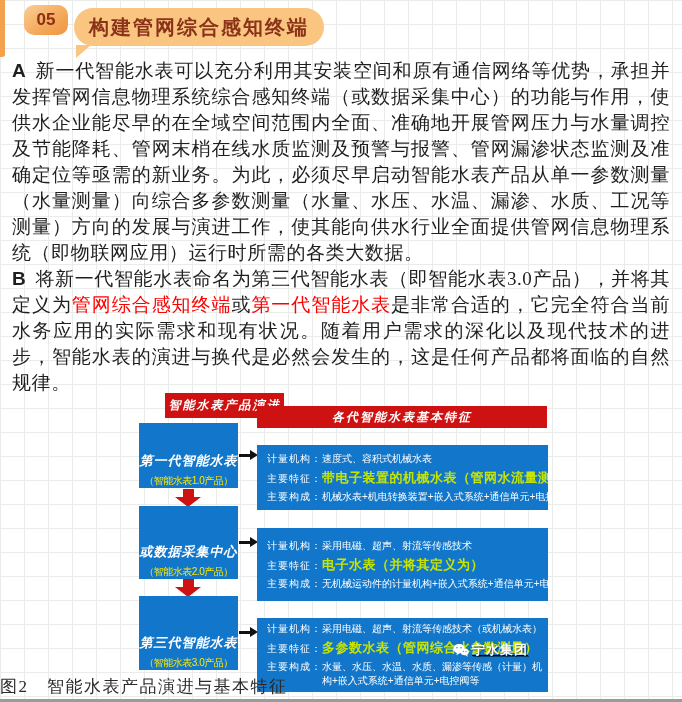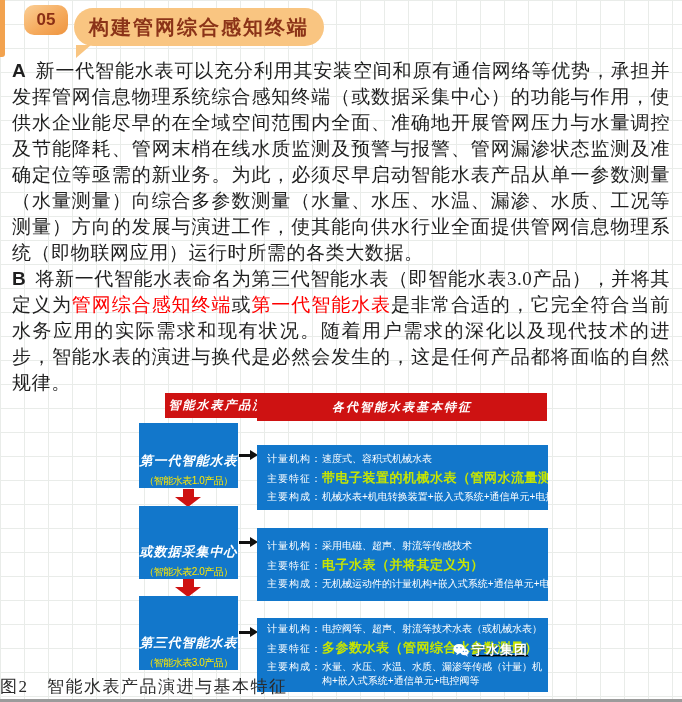--- a/index.html
+++ b/index.html
@@ -45,7 +45,7 @@
     font-size:12px; font-style:italic; font-weight:bold; letter-spacing:2px;
     font-family:"Liberation Serif",serif; }
   .hdr-left  { left:121px; top:393px; width:119px; height:25px;margin-left:44px; }
-  .hdr-right { left:257px; top:393px; width:290px; height:28px; }
+  .hdr-right { left:257px; top:406px; width:290px; height:22px; }
   .gen-box { left:139px; width:99px; background:#1277cb; display:flex; flex-direction:column;
     align-items:center; justify-content:flex-end; gap:4px; text-align:center; }
   .gen-name { color:#ffffff; font-size:13px; font-weight:bold; font-style:italic;

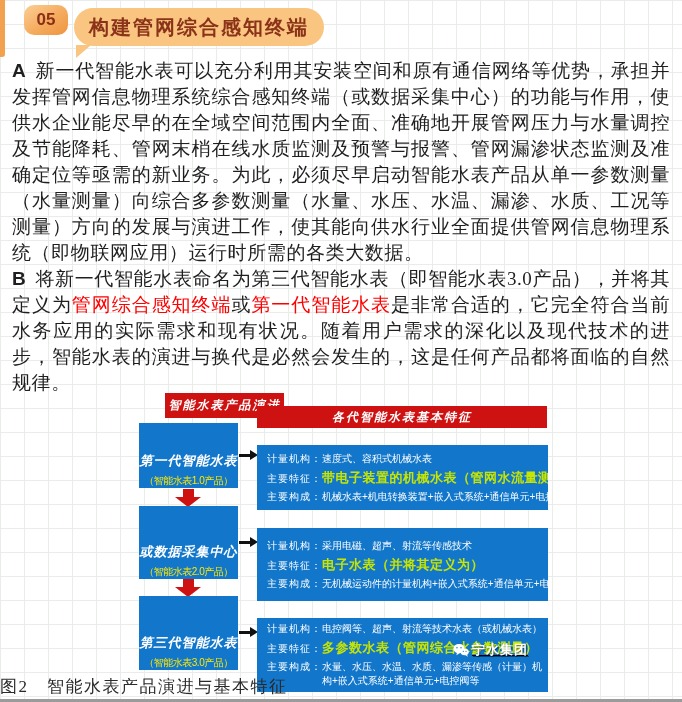--- a/index.html
+++ b/index.html
@@ -150,7 +150,7 @@
   <div class="dg det-box row3">
     <div class="dline">
         <span class="dlbl">计量机构：</span>
-        <span class="dval nowrap">电控阀等、超声、射流等技术水表（或机械水表）</span>
+        <span class="dval nowrap">采用电磁、超声、射流等传感技术（或机械水表）</span>
       </div>
     <div class="dline">
         <span class="dlbl">主要特征：</span>

